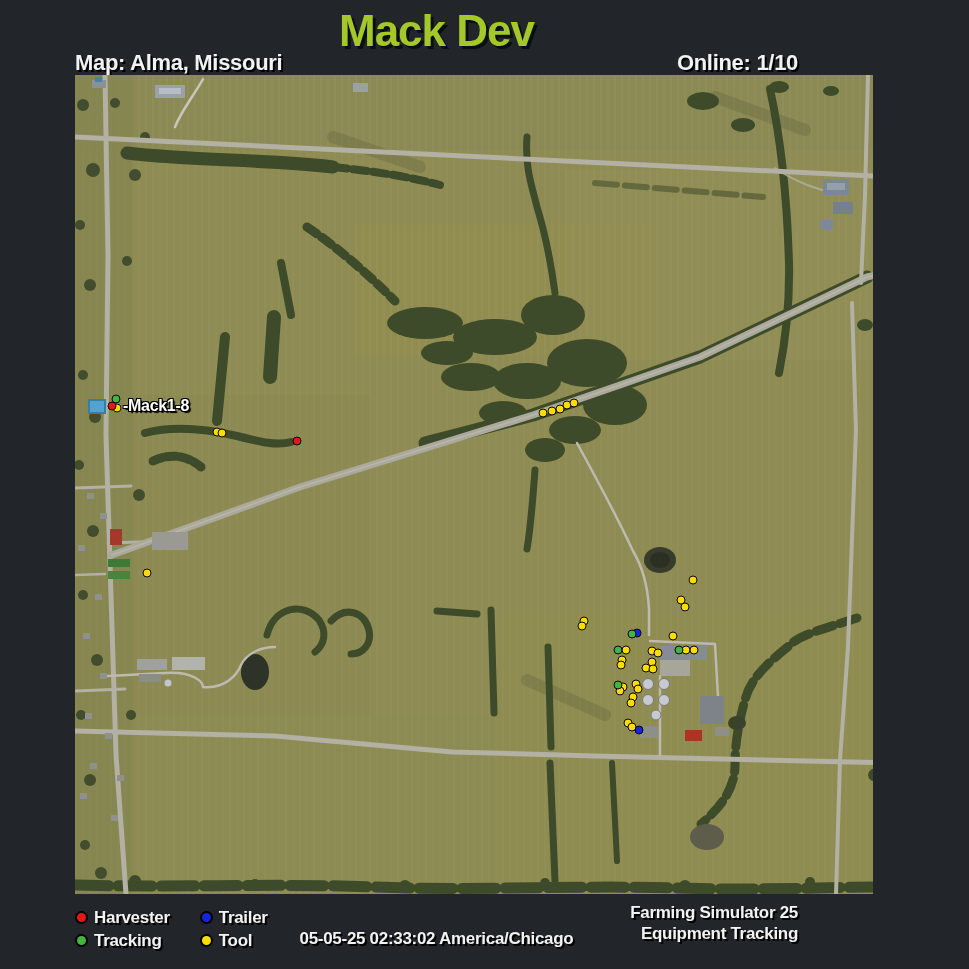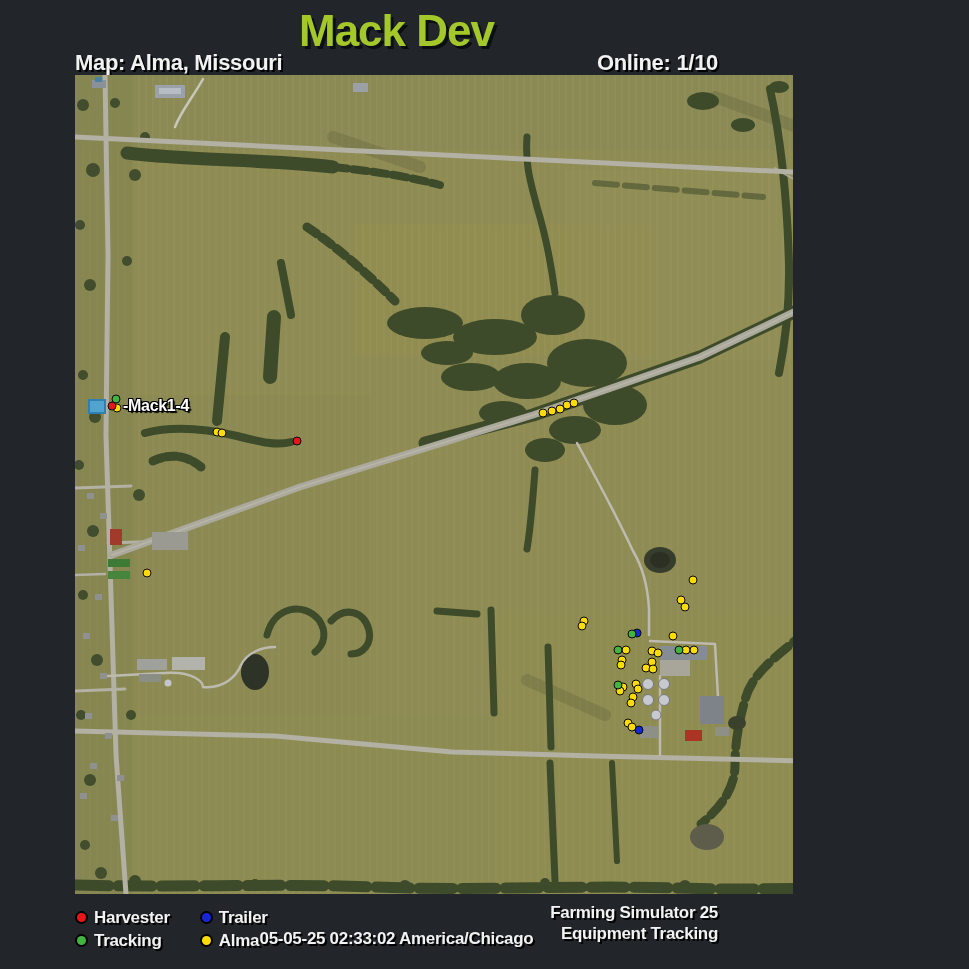--- a/index.html
+++ b/index.html
@@ -3,7 +3,7 @@
 <meta charset="utf-8">
 <style>
   html,body{margin:0;padding:0;background:#22262a;}
-  .page{position:relative;width:793px;height:969px;background:#22262a;overflow:hidden;
+  .page{position:relative;width:873px;height:969px;background:#22262a;overflow:hidden;
         font-family:"Liberation Sans",sans-serif;color:#f2f2f2;}
   .title{position:absolute;top:6px;left:0;width:100%;text-align:center;
          font-size:44px;font-weight:800;letter-spacing:-1px;color:#a4c72a;

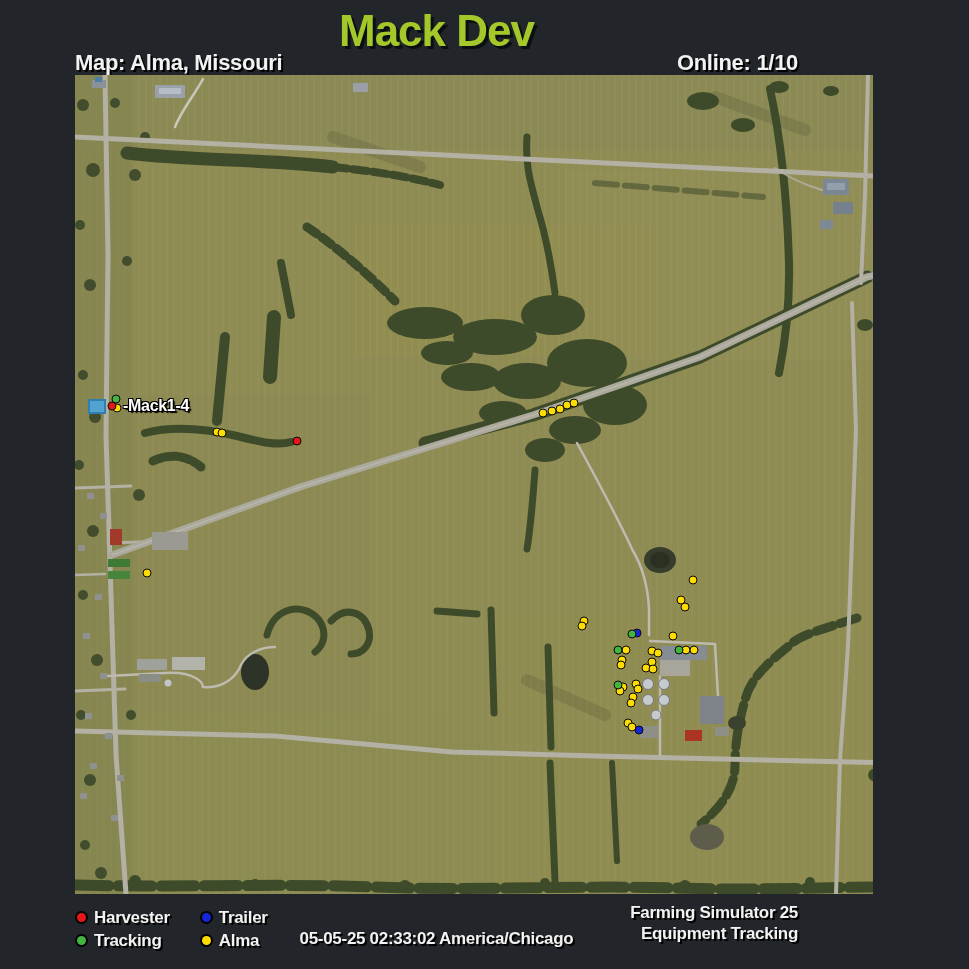--- a/index.html
+++ b/index.html
@@ -264,7 +264,7 @@
         <div class="marker" style="left: 37px; top: 331px; background: rgb(230, 23, 23);"></div>
         <div class="marker" style="left: 222px; top: 366px; background: rgb(230, 23, 23);"></div>
       </div>
-    <div class="player-label" style="left:48px;top:322px;">-Mack1-4</div>
+    <div class="player-label" style="left:48px;top:322px;">-Mack1-8</div>
   </div>
 
   <div class="legend">

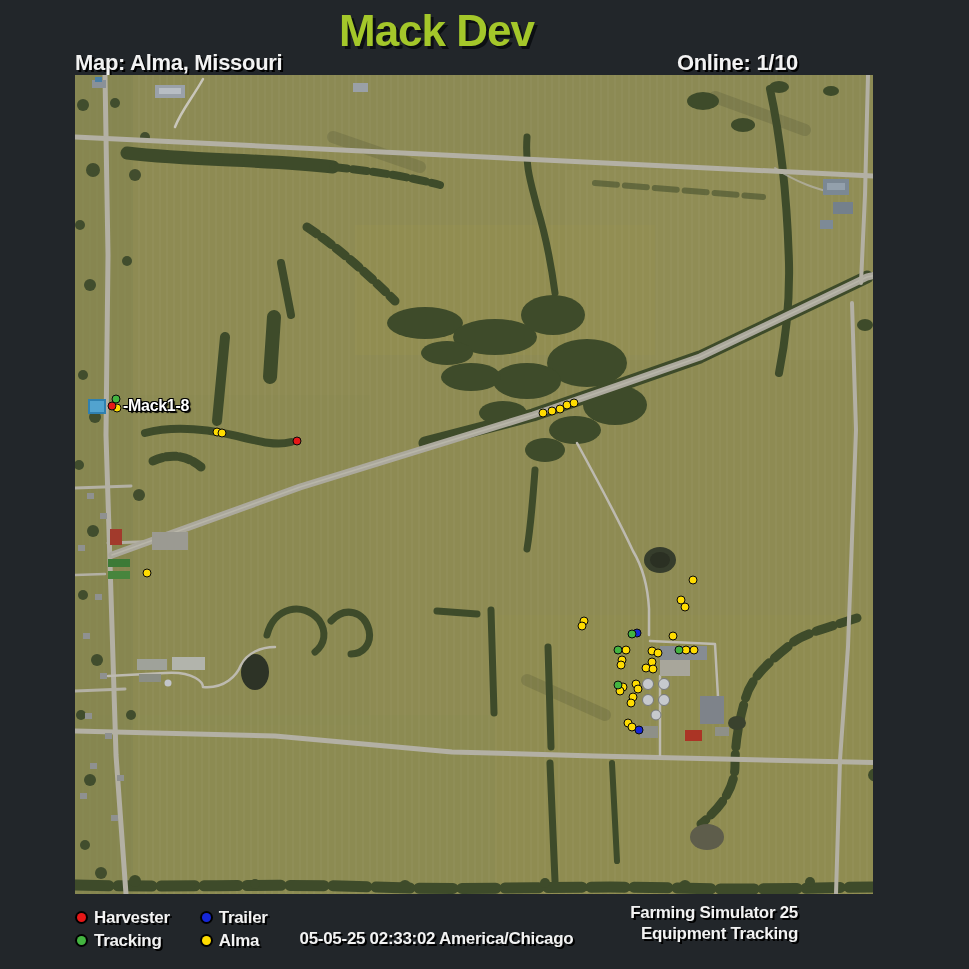--- a/index.html
+++ b/index.html
@@ -282,7 +282,7 @@
       </div>
       <div class="legend-item">
         <span class="legend-dot" style="background: rgb(255, 220, 0);"></span>
-        <span class="legend-label">Alma</span>
+        <span class="legend-label">Tool</span>
       </div>
     </div>
 

